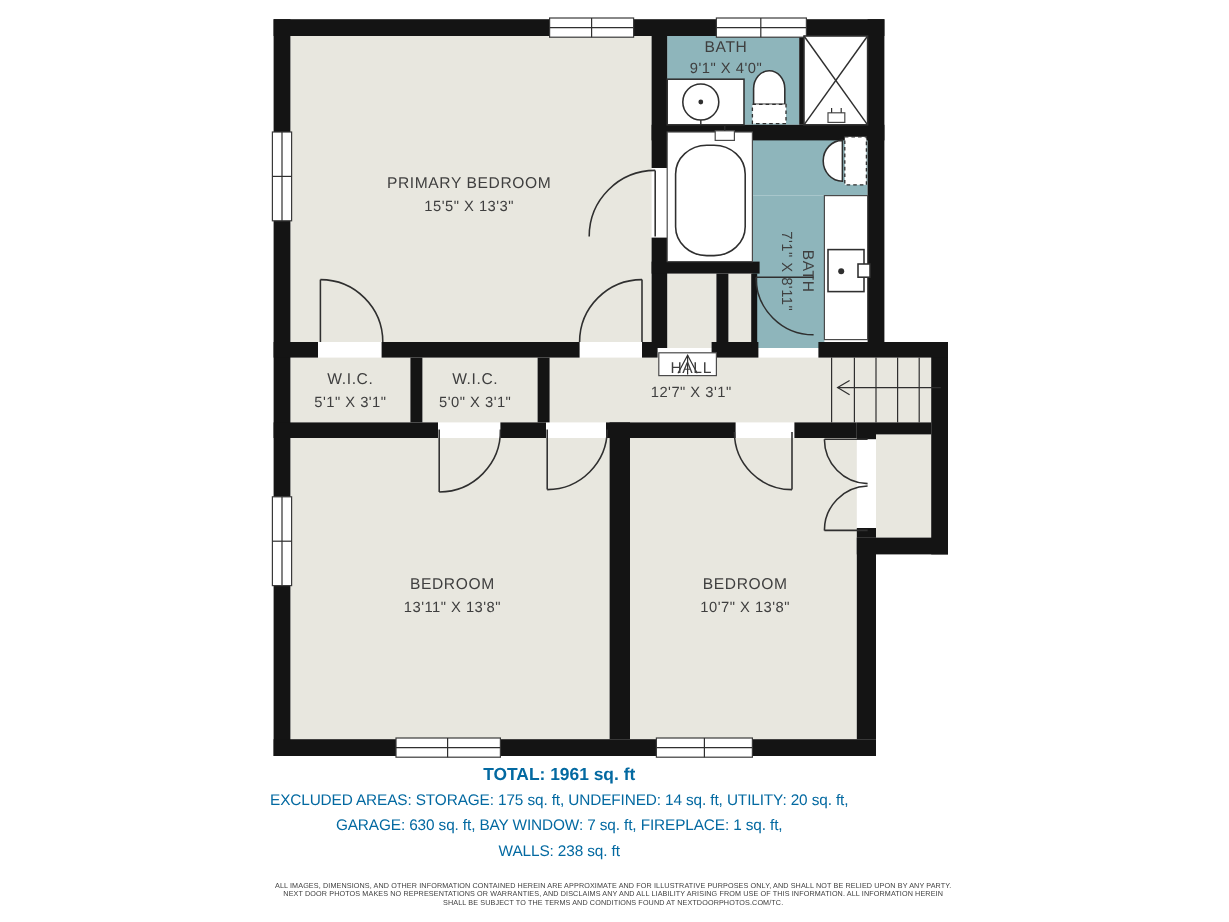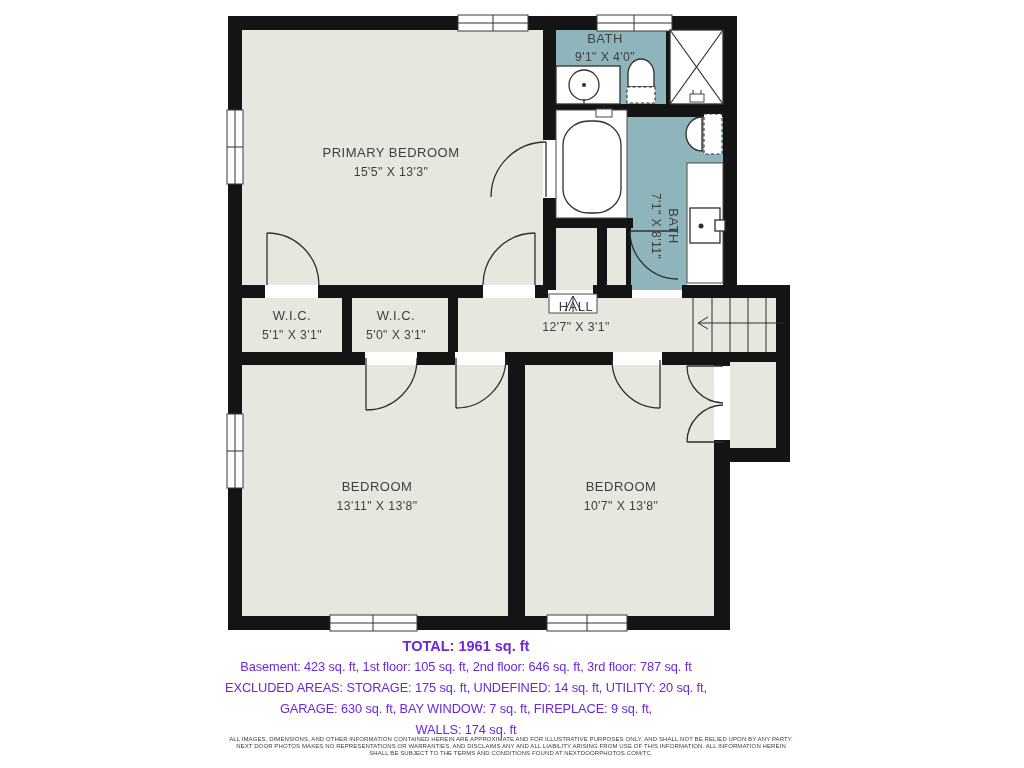--- a/index.html
+++ b/index.html
@@ -20,7 +20,7 @@
               letter-spacing:.5px;text-anchor:middle;}
   text.rdim{font-family:"Liberation Sans",sans-serif;font-size:12.3px;fill:#3f3f3f;
             letter-spacing:.4px;text-anchor:middle;}
-  .summary{position:absolute;left:0;top:636px;width:932px;text-align:center;color:#6d28d9;}
+  .summary{position:absolute;left:0;top:636px;width:932px;text-align:center;color:#0369a1;}
   .summary .total{font-size:14.5px;font-weight:bold;line-height:20px;}
   .summary .sline{font-size:12.8px;line-height:21px;letter-spacing:-.1px;}
   .disclaimer{position:absolute;left:0;top:736px;width:1022px;text-align:center;

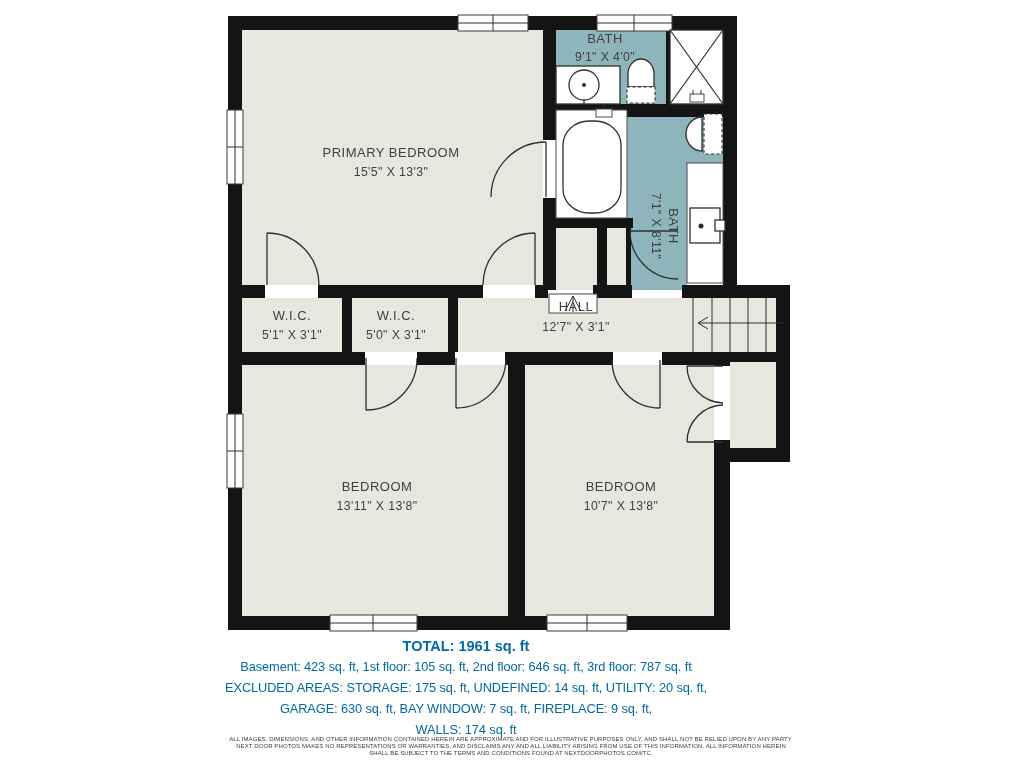--- a/index.html
+++ b/index.html
@@ -246,7 +246,6 @@
 
   <div class="summary">
     <div class="total">TOTAL: 1961 sq. ft</div>
-    <div class="sline">Basement: 423 sq. ft, 1st floor: 105 sq. ft, 2nd floor: 646 sq. ft, 3rd floor: 787 sq. ft</div>
     <div class="sline">EXCLUDED AREAS: STORAGE: 175 sq. ft, UNDEFINED: 14 sq. ft, UTILITY: 20 sq. ft,</div>
     <div class="sline">GARAGE: 630 sq. ft, BAY WINDOW: 7 sq. ft, FIREPLACE: 9 sq. ft,</div>
     <div class="sline">WALLS: 174 sq. ft</div>

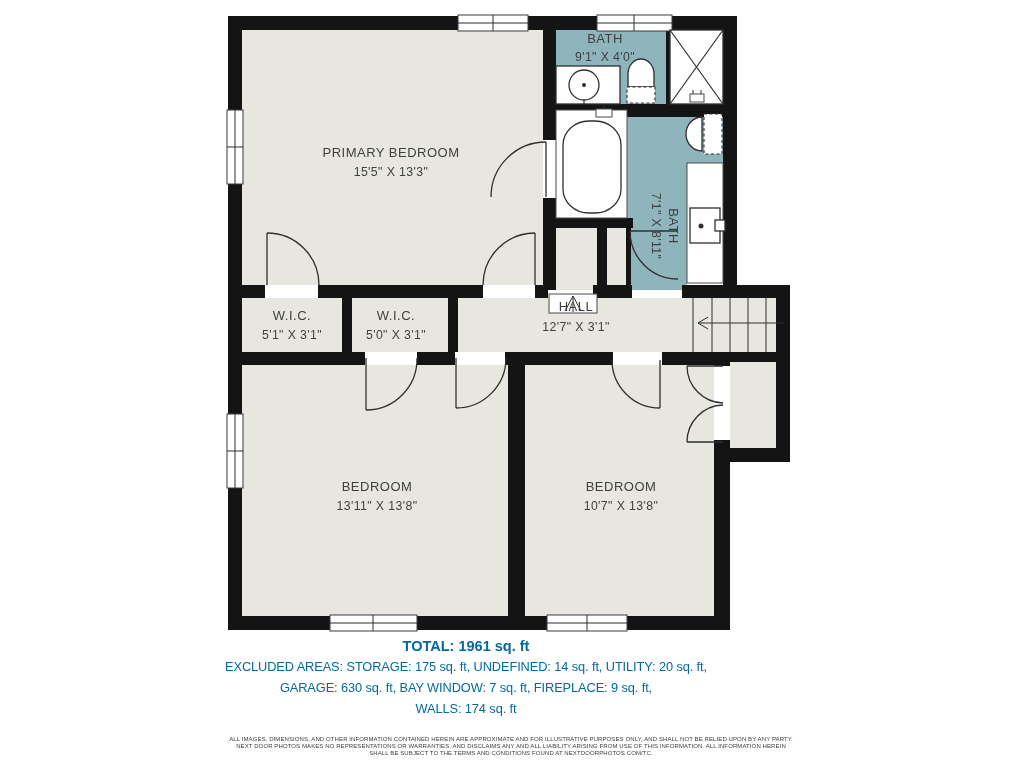--- a/index.html
+++ b/index.html
@@ -247,7 +247,7 @@
   <div class="summary">
     <div class="total">TOTAL: 1961 sq. ft</div>
     <div class="sline">EXCLUDED AREAS: STORAGE: 175 sq. ft, UNDEFINED: 14 sq. ft, UTILITY: 20 sq. ft,</div>
-    <div class="sline">GARAGE: 630 sq. ft, BAY WINDOW: 7 sq. ft, FIREPLACE: 9 sq. ft,</div>
+    <div class="sline">GARAGE: 630 sq. ft, BAY WINDOW: 7 sq. ft, FIREPLACE: 1 sq. ft,</div>
     <div class="sline">WALLS: 174 sq. ft</div>
   </div>
 

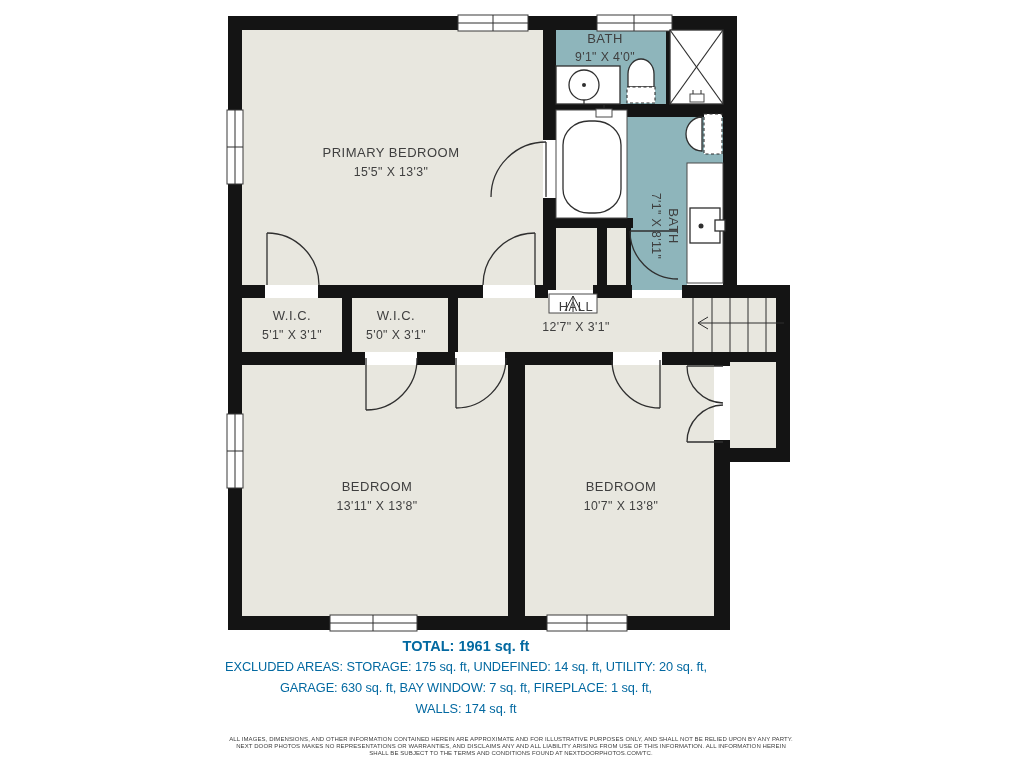--- a/index.html
+++ b/index.html
@@ -248,7 +248,7 @@
     <div class="total">TOTAL: 1961 sq. ft</div>
     <div class="sline">EXCLUDED AREAS: STORAGE: 175 sq. ft, UNDEFINED: 14 sq. ft, UTILITY: 20 sq. ft,</div>
     <div class="sline">GARAGE: 630 sq. ft, BAY WINDOW: 7 sq. ft, FIREPLACE: 1 sq. ft,</div>
-    <div class="sline">WALLS: 174 sq. ft</div>
+    <div class="sline">WALLS: 238 sq. ft</div>
   </div>
 
   <div class="disclaimer">

